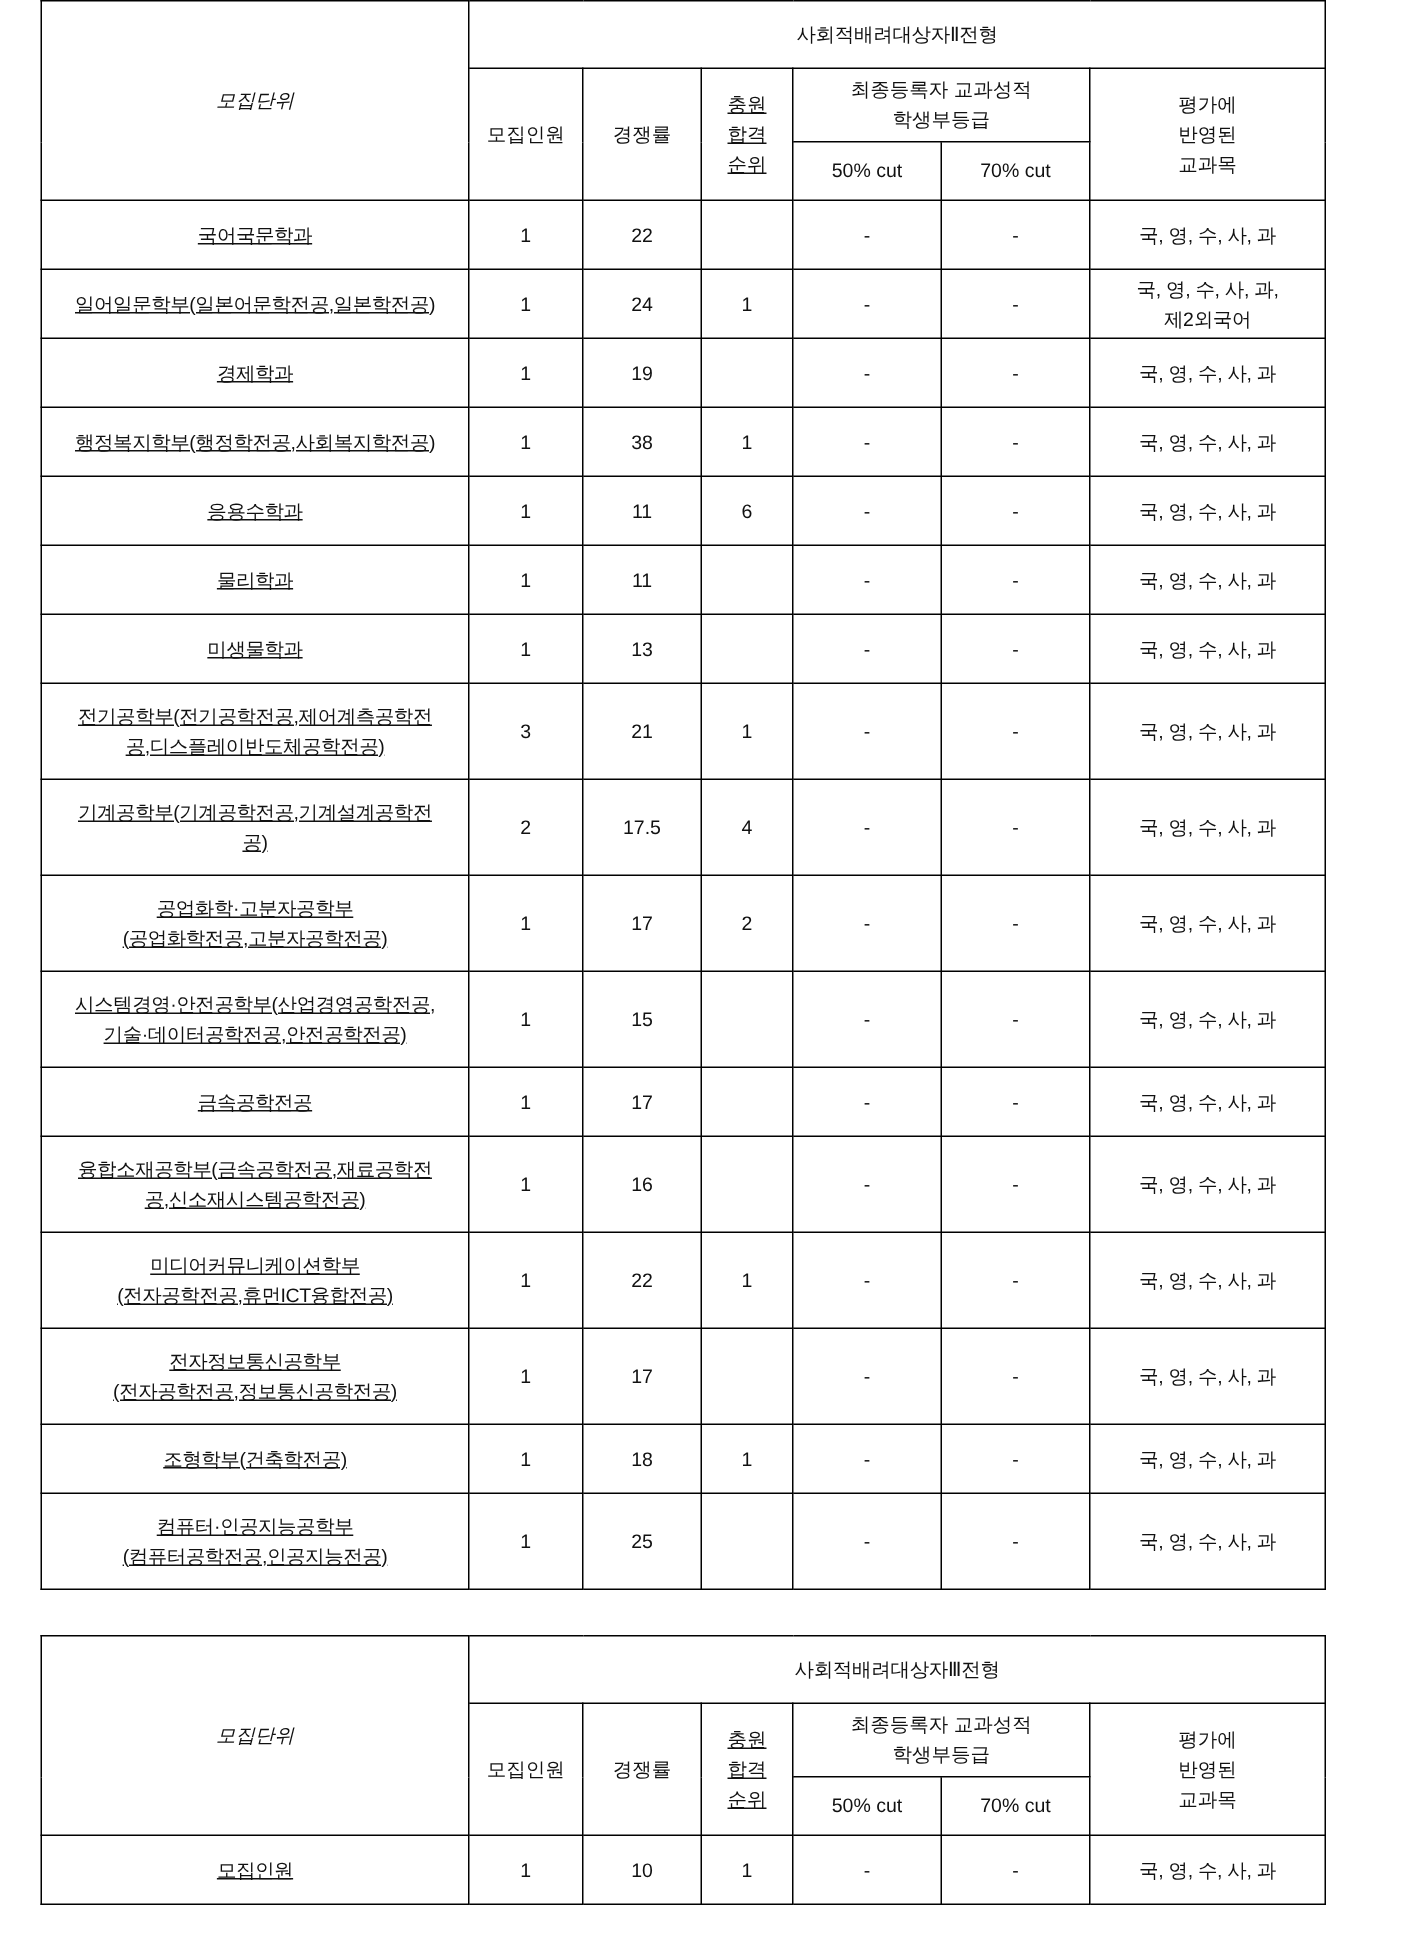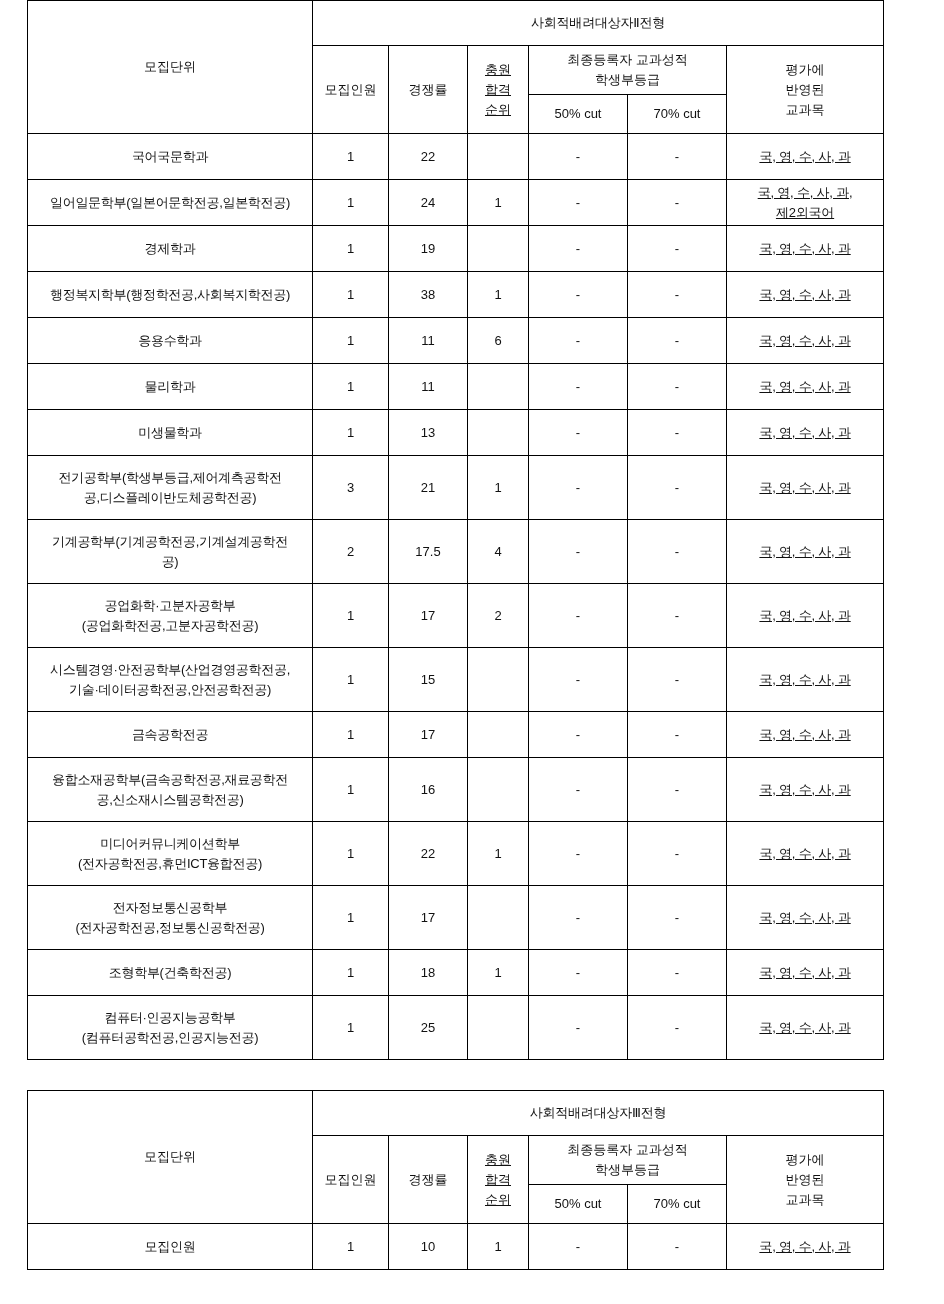--- a/index.html
+++ b/index.html
@@ -58,6 +58,7 @@
   .hdr-unit {
     font-size: 14px;
     height: 44px;
+    font-style: italic;
   }
   .hdr-sub {
     font-size: 13px;

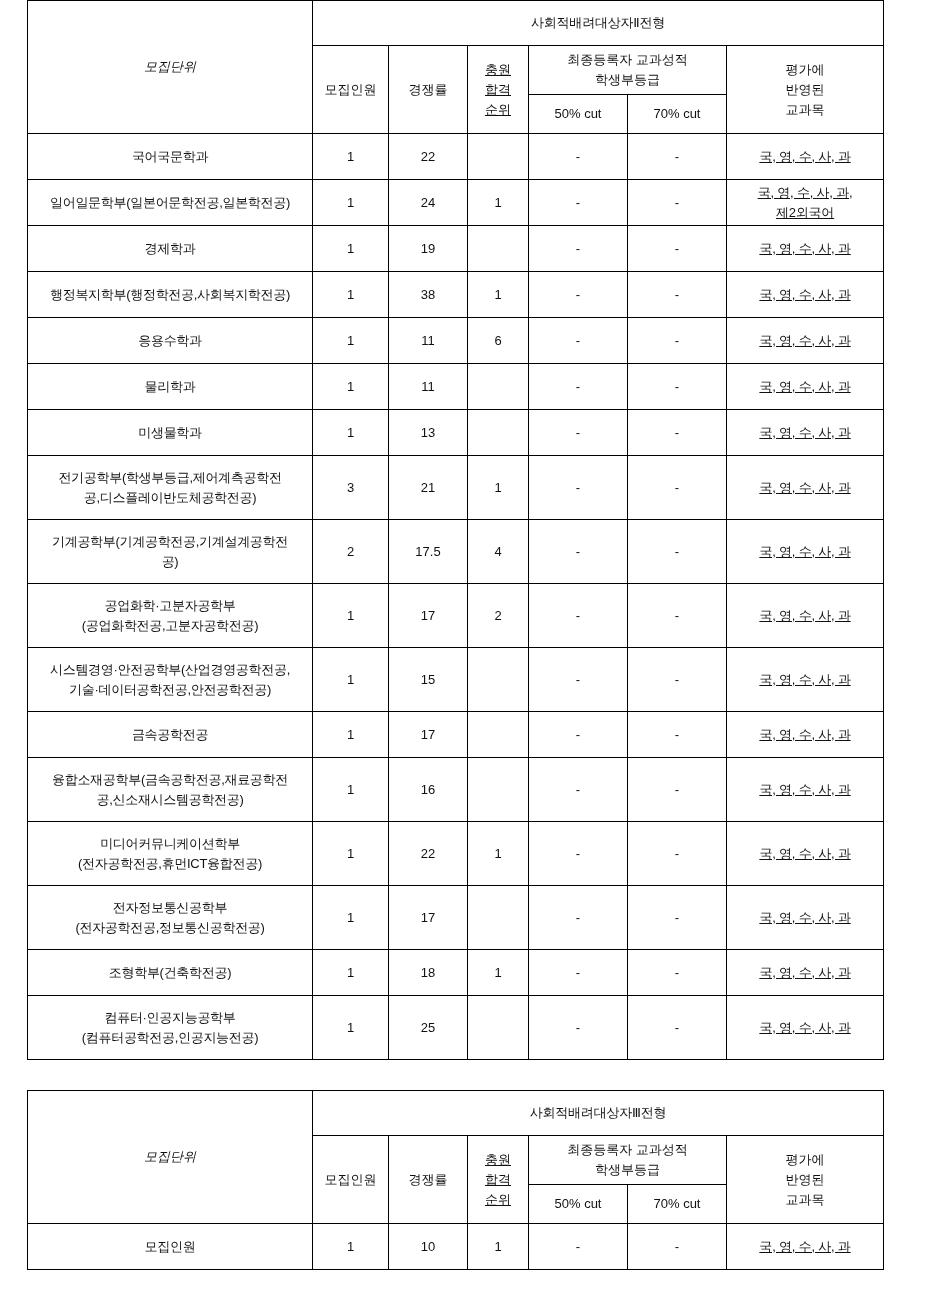--- a/index.html
+++ b/index.html
@@ -89,6 +89,7 @@
     line-height: 24px;
     letter-spacing: -0.3px;
     padding: 0 6px;
+    text-decoration: underline;
   }
   td.num {
     font-size: 13px;

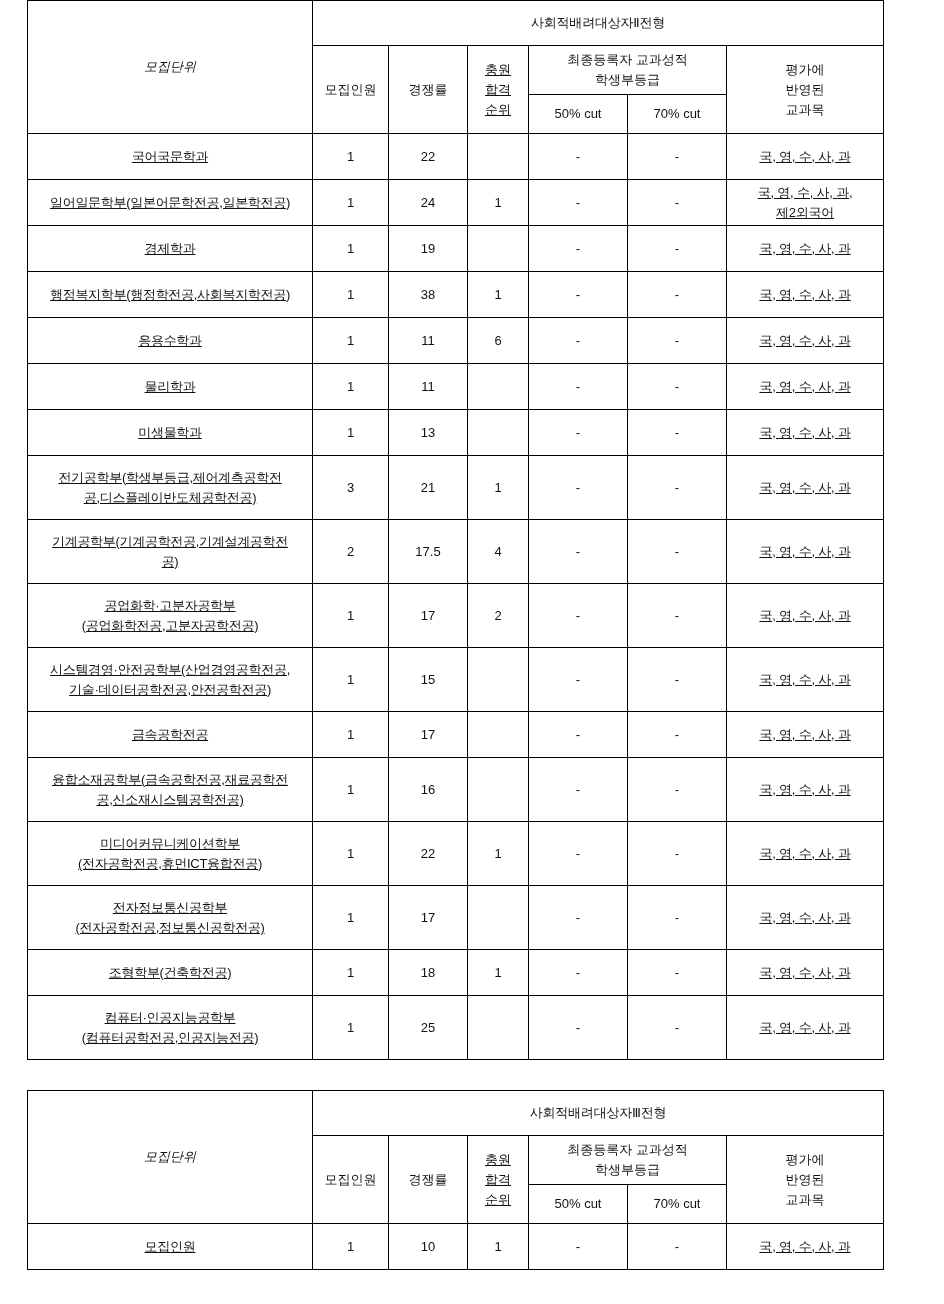--- a/index.html
+++ b/index.html
@@ -98,7 +98,6 @@
     font-size: 13px;
     line-height: 24px;
     letter-spacing: -0.2px;
-    text-decoration: underline;
   }
   tr.r1 td { height: 45px; }
   tr.r2 td { height: 63px; }

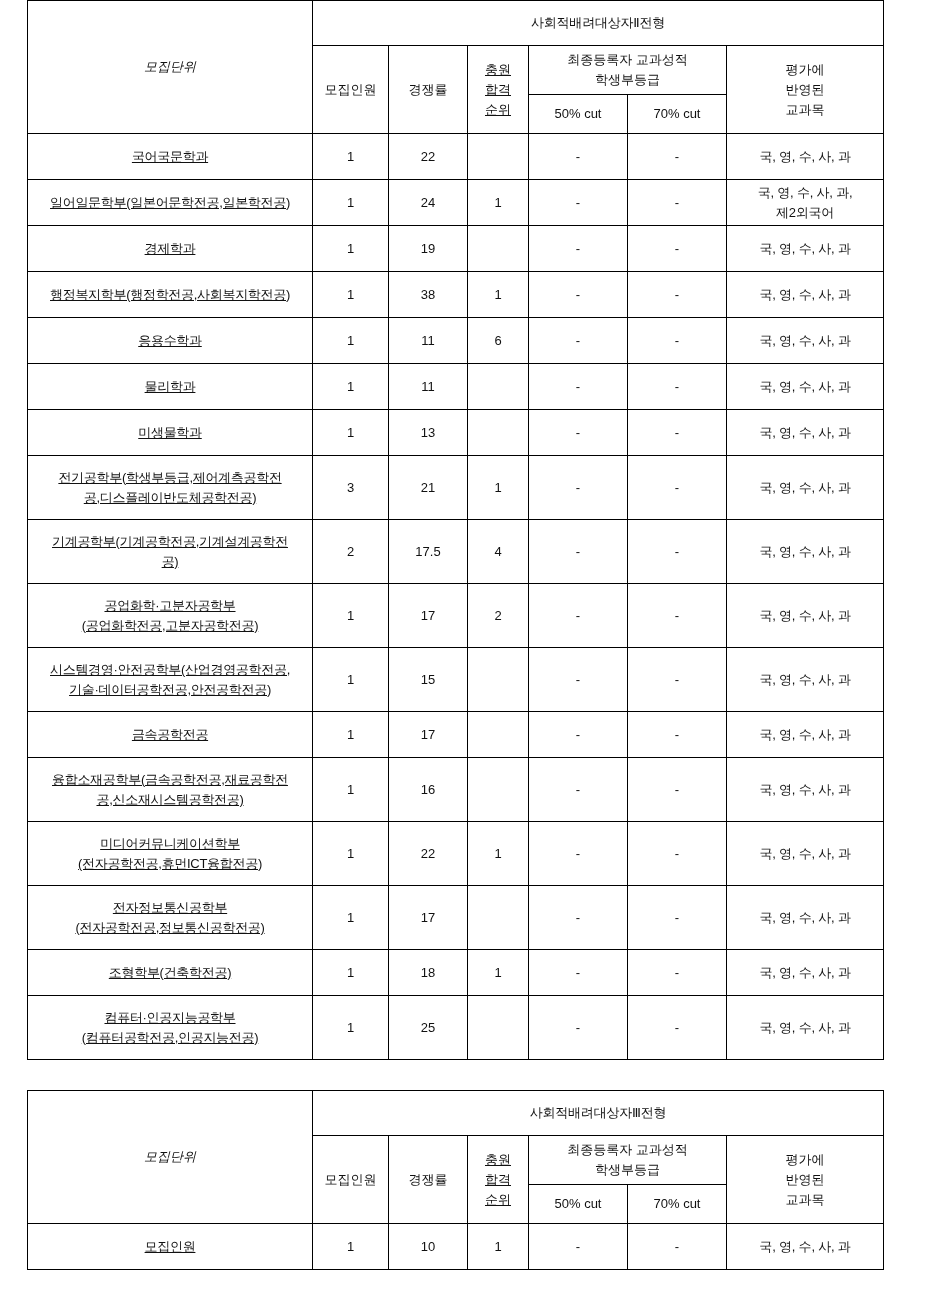--- a/index.html
+++ b/index.html
@@ -209,7 +209,7 @@
             <td class="subject nowrap-lines">국, 영, 수, 사, 과</td>
           </tr>
           <tr class="r2">
-            <td class="unit nowrap-lines">전기공학부(학생부등급,제어계측공학전
+            <td class="unit nowrap-lines">전기공학부(전기공학전공,제어계측공학전
 공,디스플레이반도체공학전공)</td>
             <td class="num nowrap-lines">3</td>
             <td class="num nowrap-lines">21</td>

